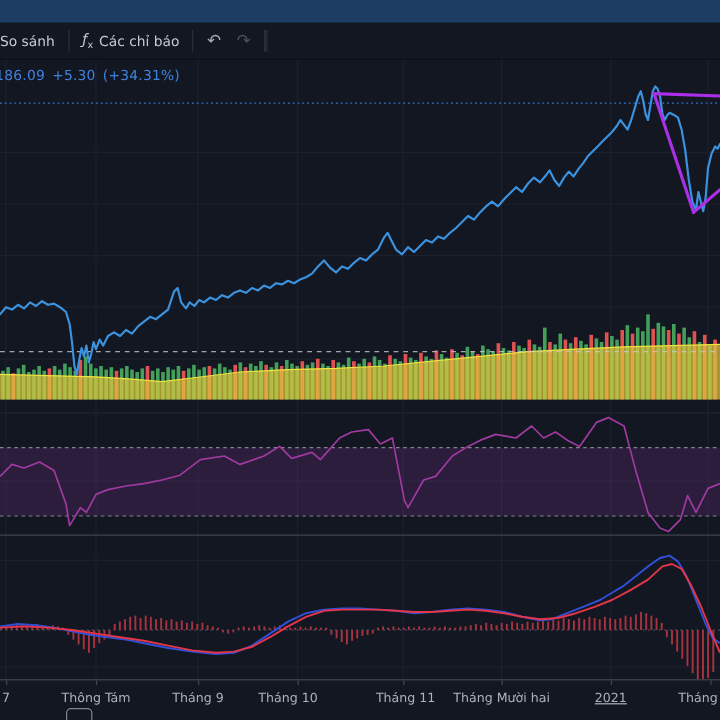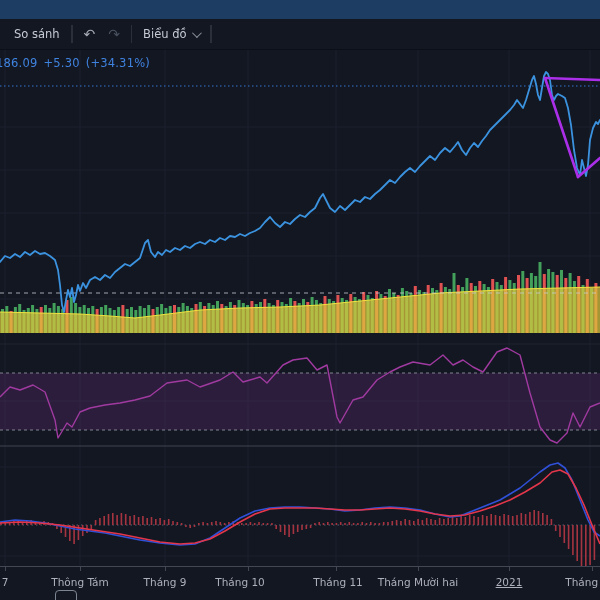--- a/index.html
+++ b/index.html
@@ -51,7 +51,7 @@
   <div id="top-band" style="background: rgb(29, 61, 98);"></div>
 
   <div id="toolbar">
-    <button class="tb-btn" style="padding-left:14px">
+    <button class="tb-btn" style="padding-left:0">
       <span>So sánh</span>
     </button>
     <span class="tb-sep"></span>

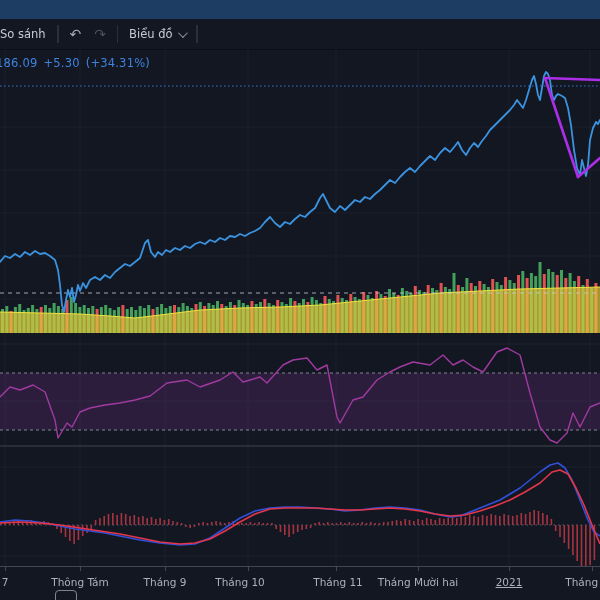--- a/index.html
+++ b/index.html
@@ -55,6 +55,10 @@
       <span>So sánh</span>
     </button>
     <span class="tb-sep"></span>
+    <button class="tb-btn">
+      <span class="fx">ƒ<sub>x</sub></span>
+      <span>Các chỉ báo</span>
+    </button>
     <span class="tb-sep"></span>
     <button class="tb-btn">
       <span class="arrow undo">↶</span>

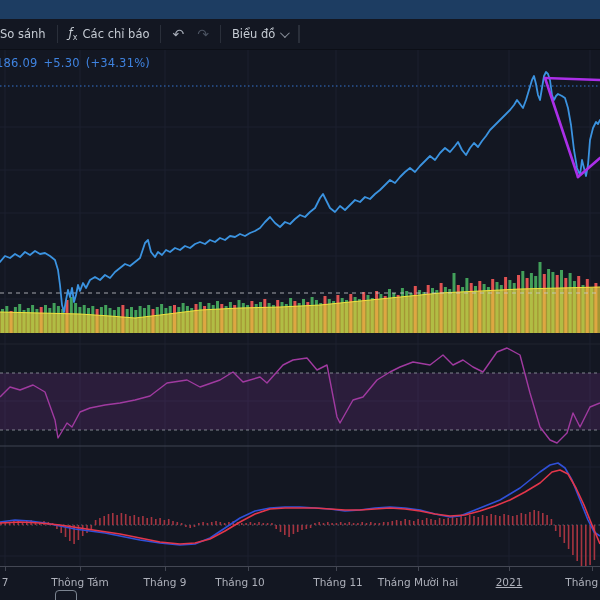--- a/index.html
+++ b/index.html
@@ -67,10 +67,6 @@
       <span class="arrow redo">↷</span>
     </button>
     <span class="tb-sep"></span>
-    <button class="tb-btn">
-      <span>Biểu đồ</span>
-      <span class="chev"></span>
-    </button>
     <span class="tb-sep"></span>
     <span class="tb-sep"></span>
   </div>

